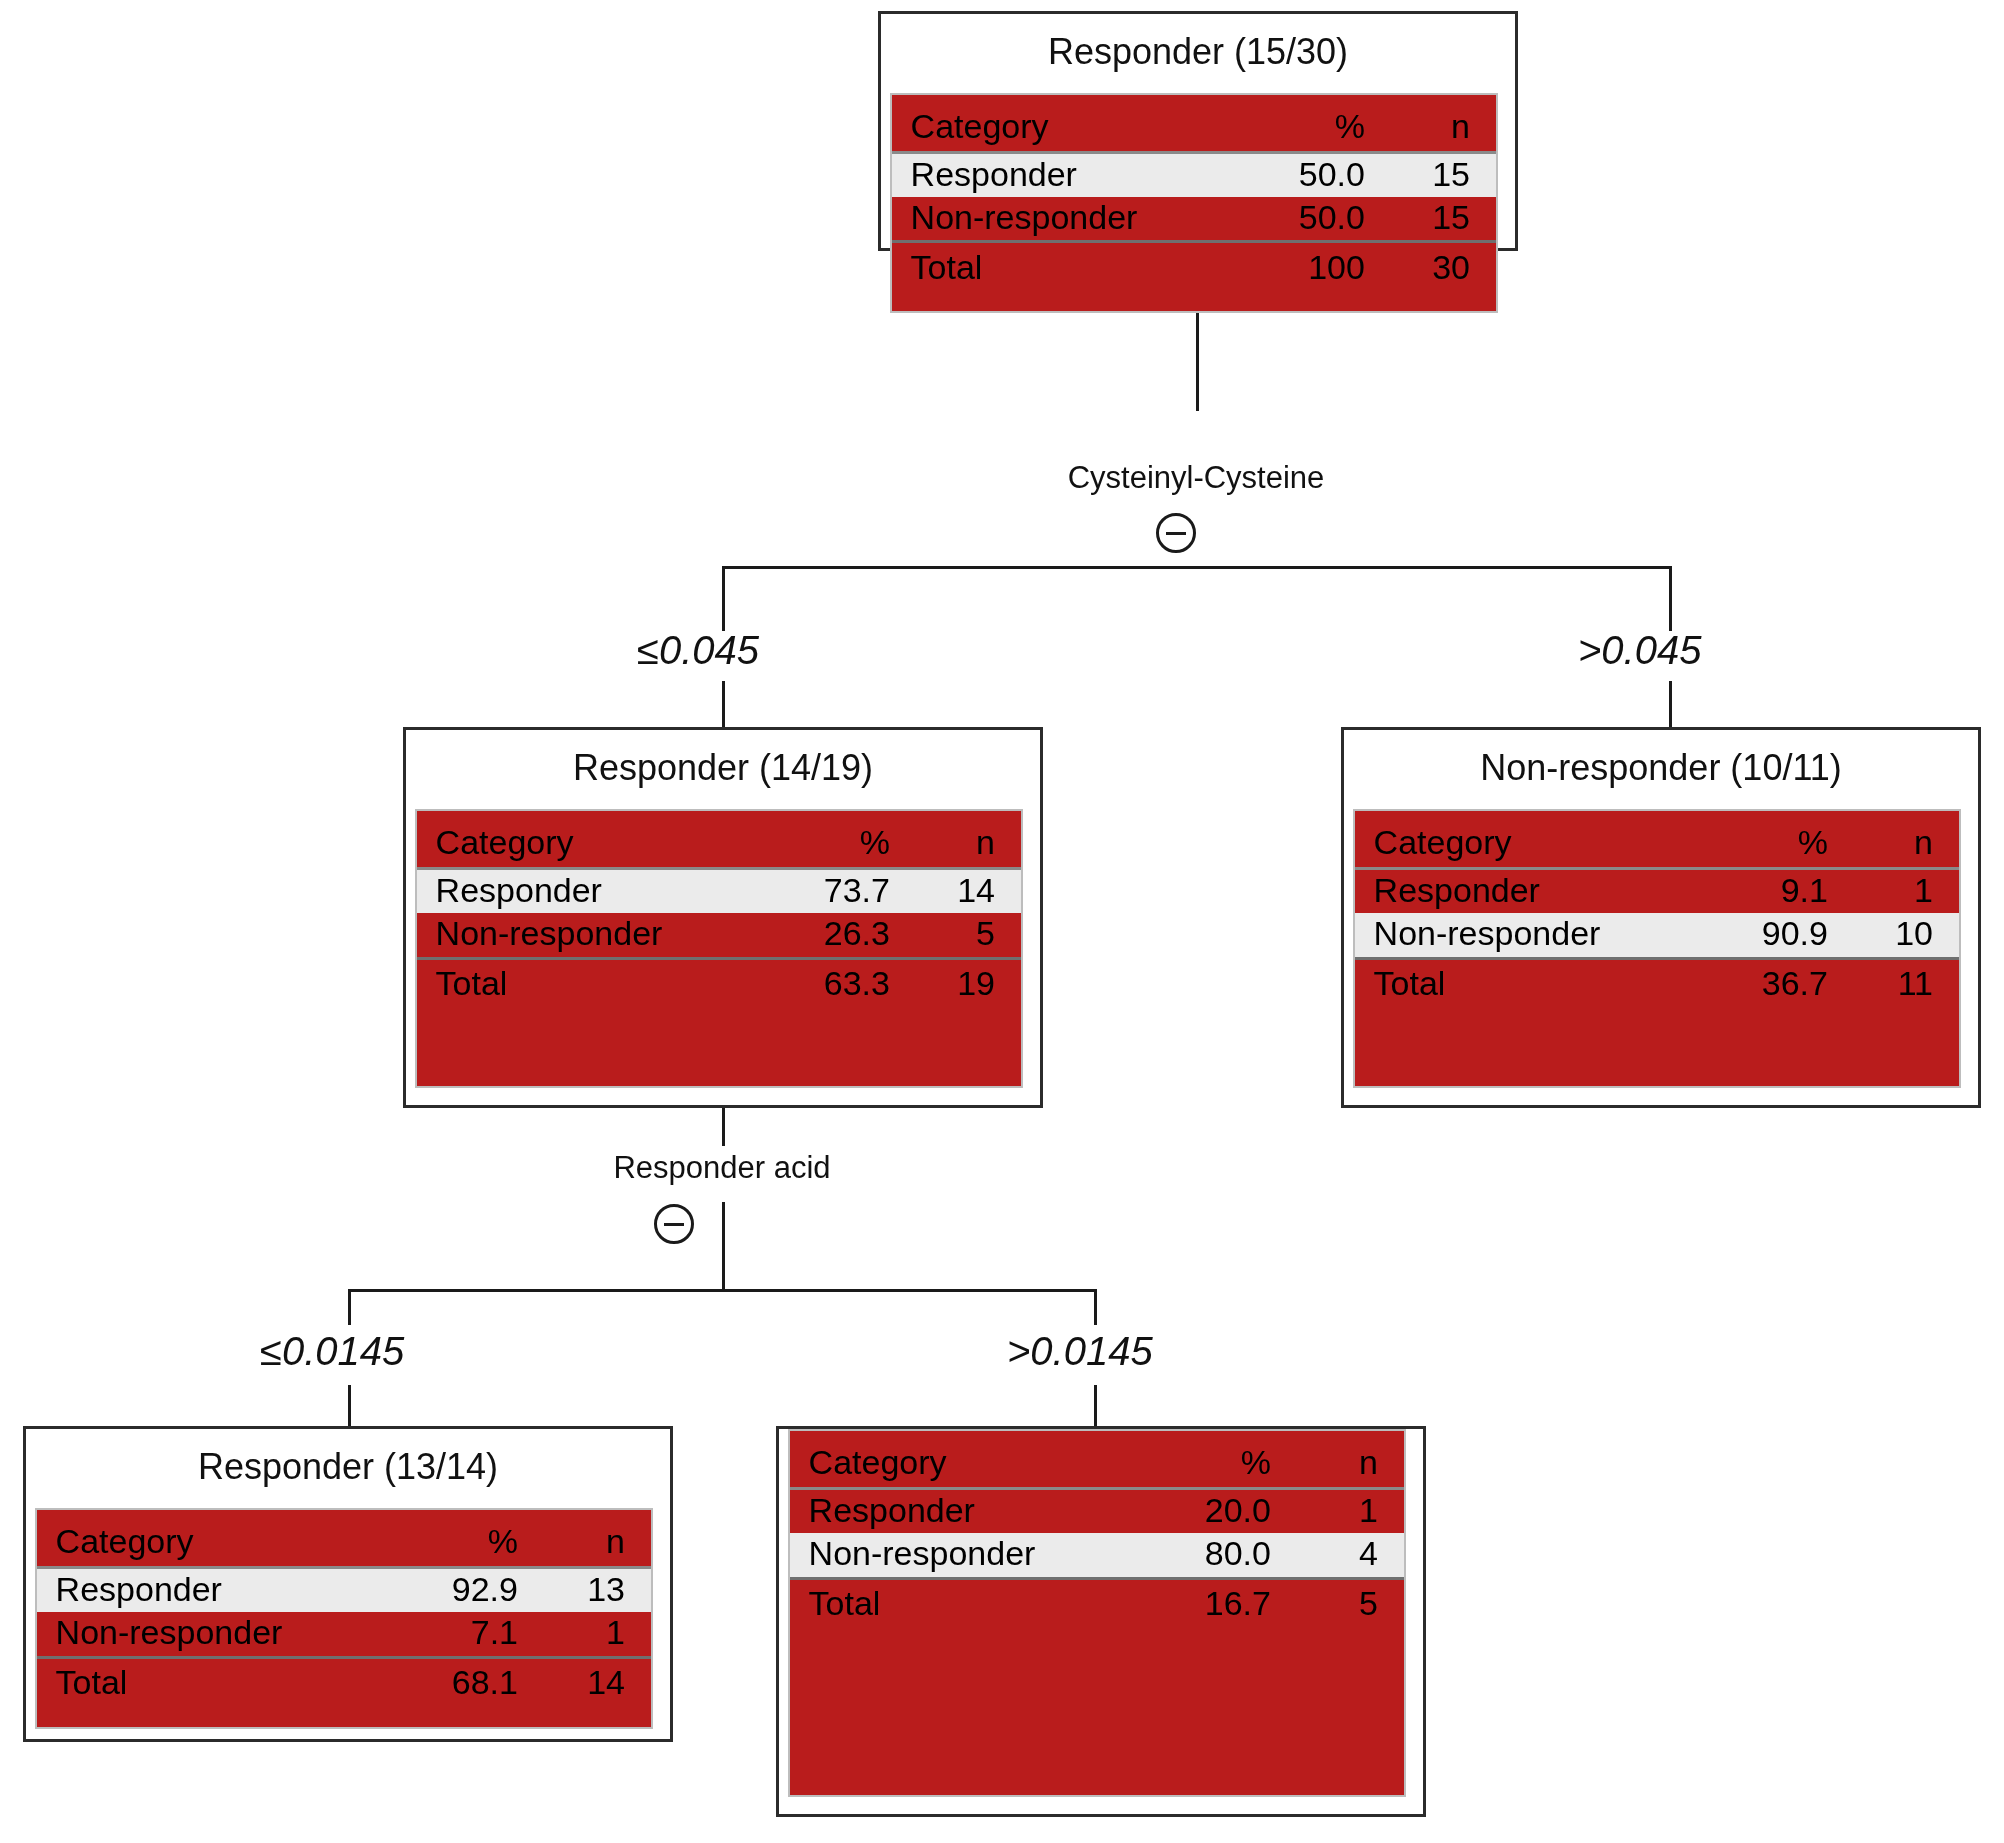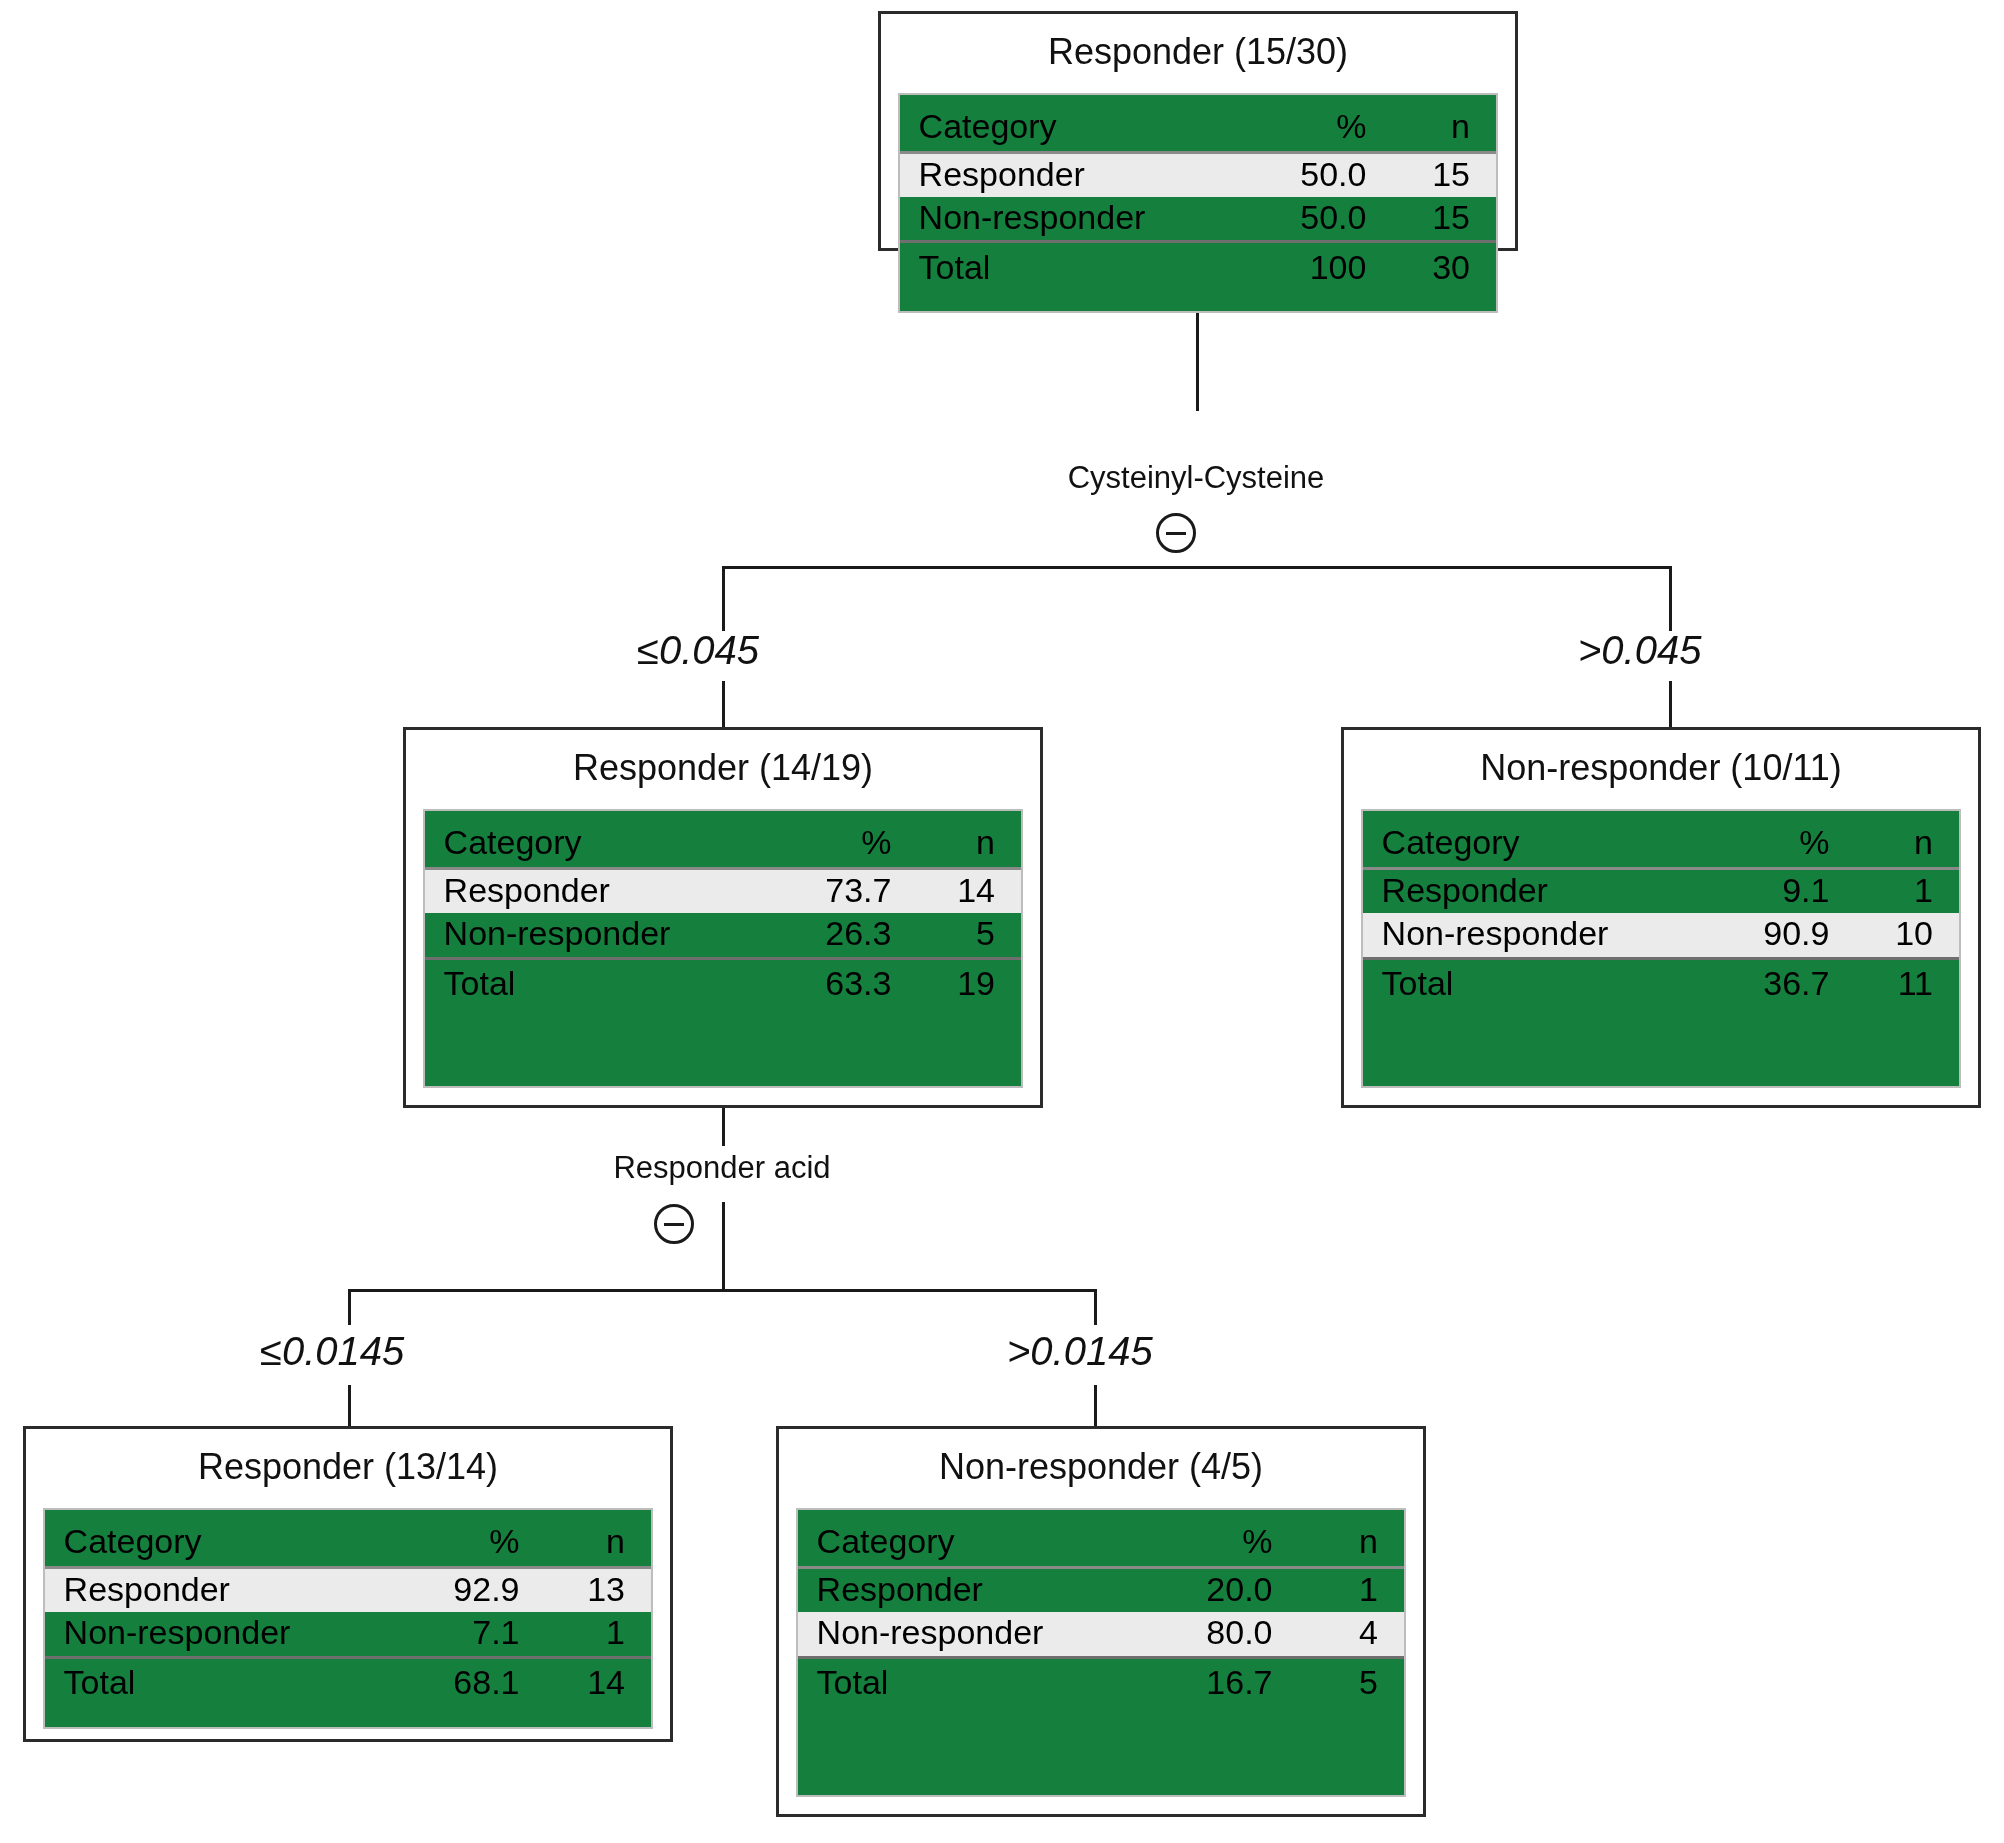--- a/index.html
+++ b/index.html
@@ -29,8 +29,8 @@
   }
   .node-table-wrap{
     border:2.3px solid #bdbdbd;
-    background:#15803d;
-    margin:0 17px 17px 17px;
+    background:#b91c1c;
+    margin:0 17px 17px 9px;
     padding:10.8px 0 21.7px 0;
     box-sizing:border-box;
     flex:1;

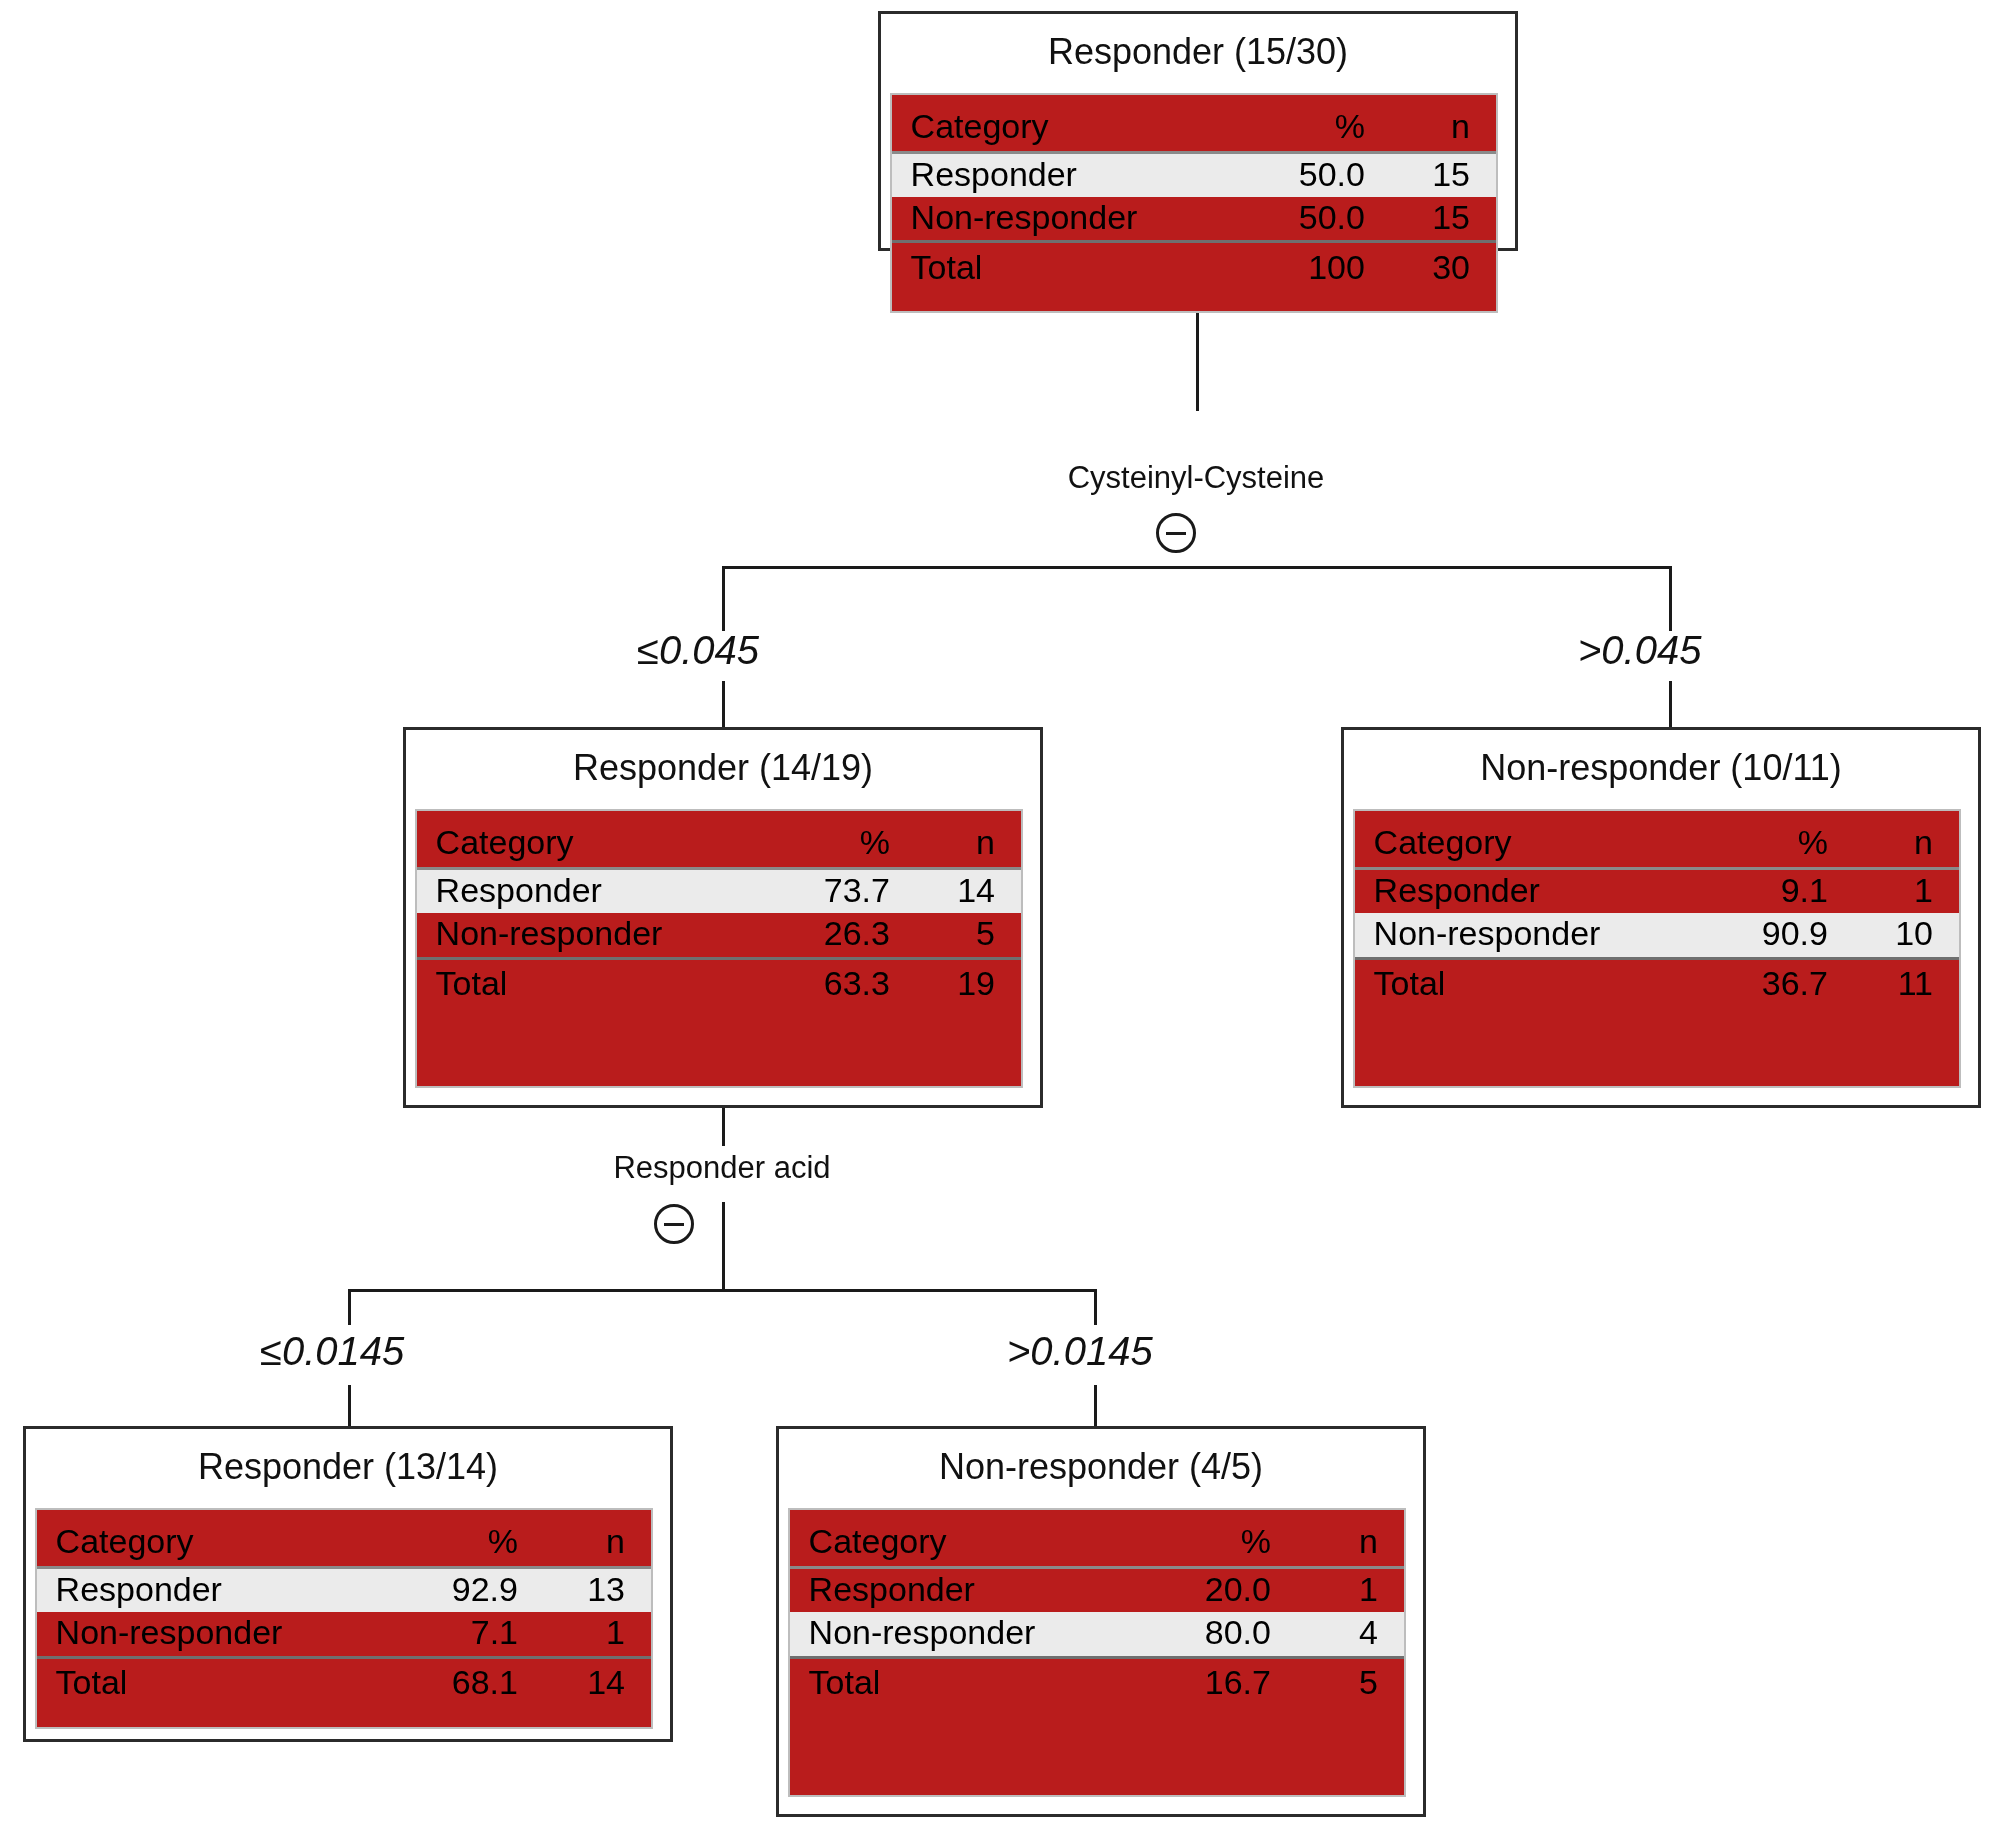--- a/index.html
+++ b/index.html
@@ -241,7 +241,6 @@
 </div>
 
 <div class="node" style="left:776px;top:1426px;width:650px;height:391px;">
-  <div class="node-title">Non-responder (4/5)</div>
   <div class="node-table-wrap">
     <table class="stats">
       <tbody>

